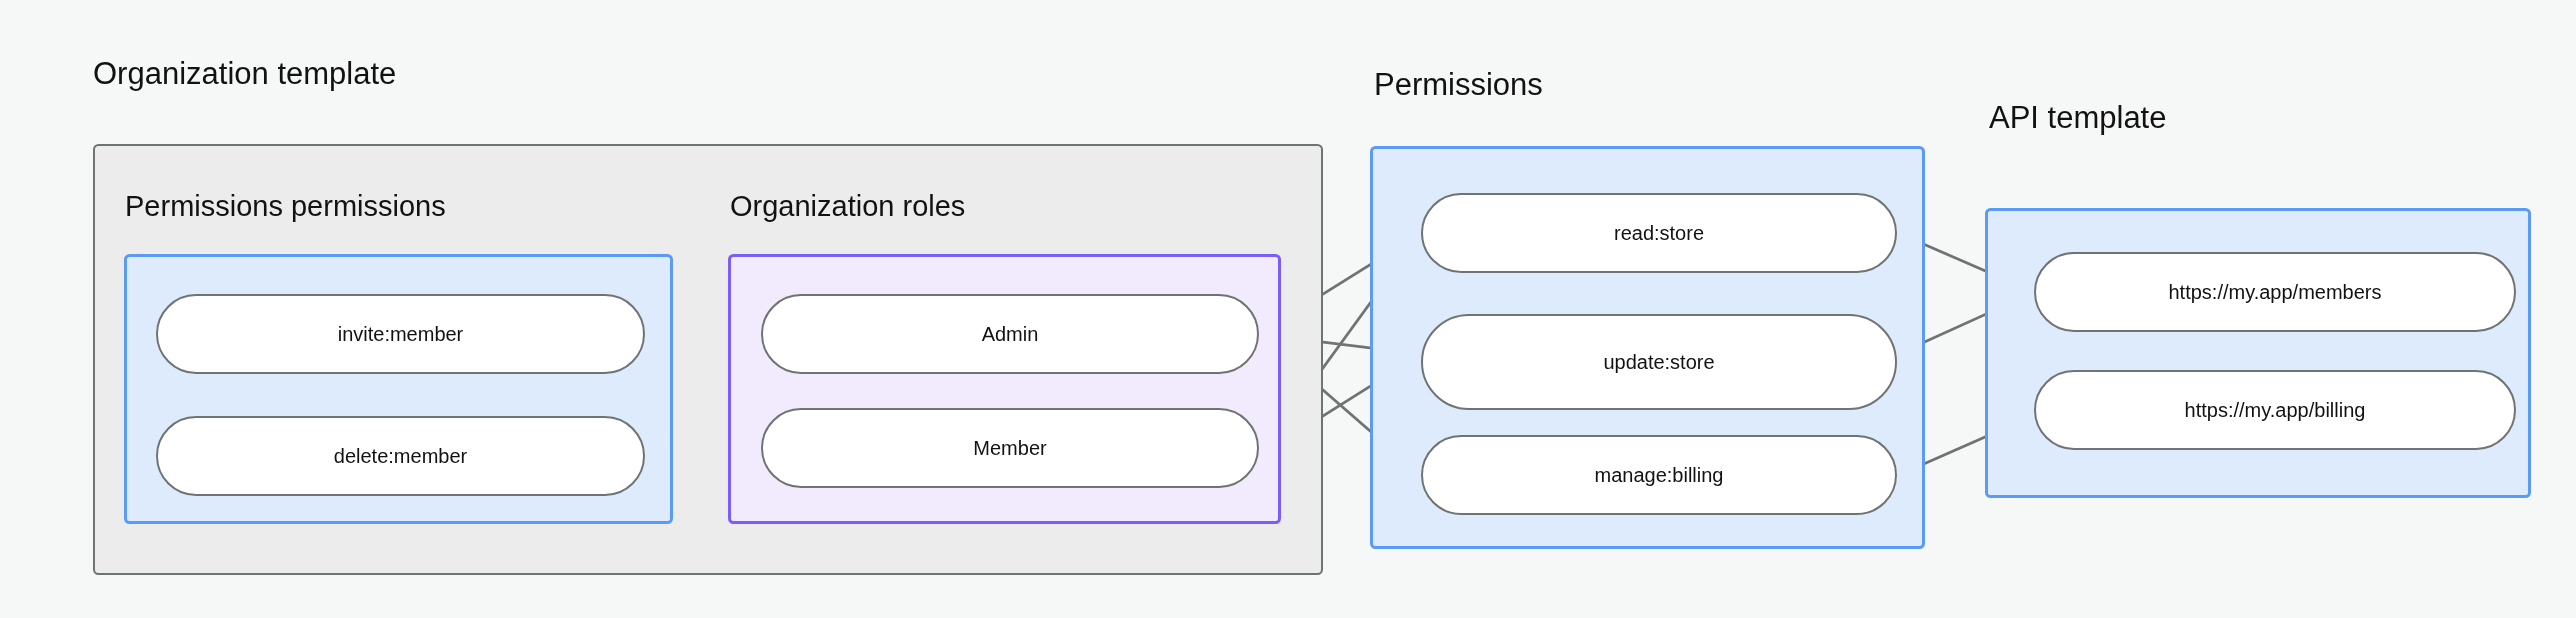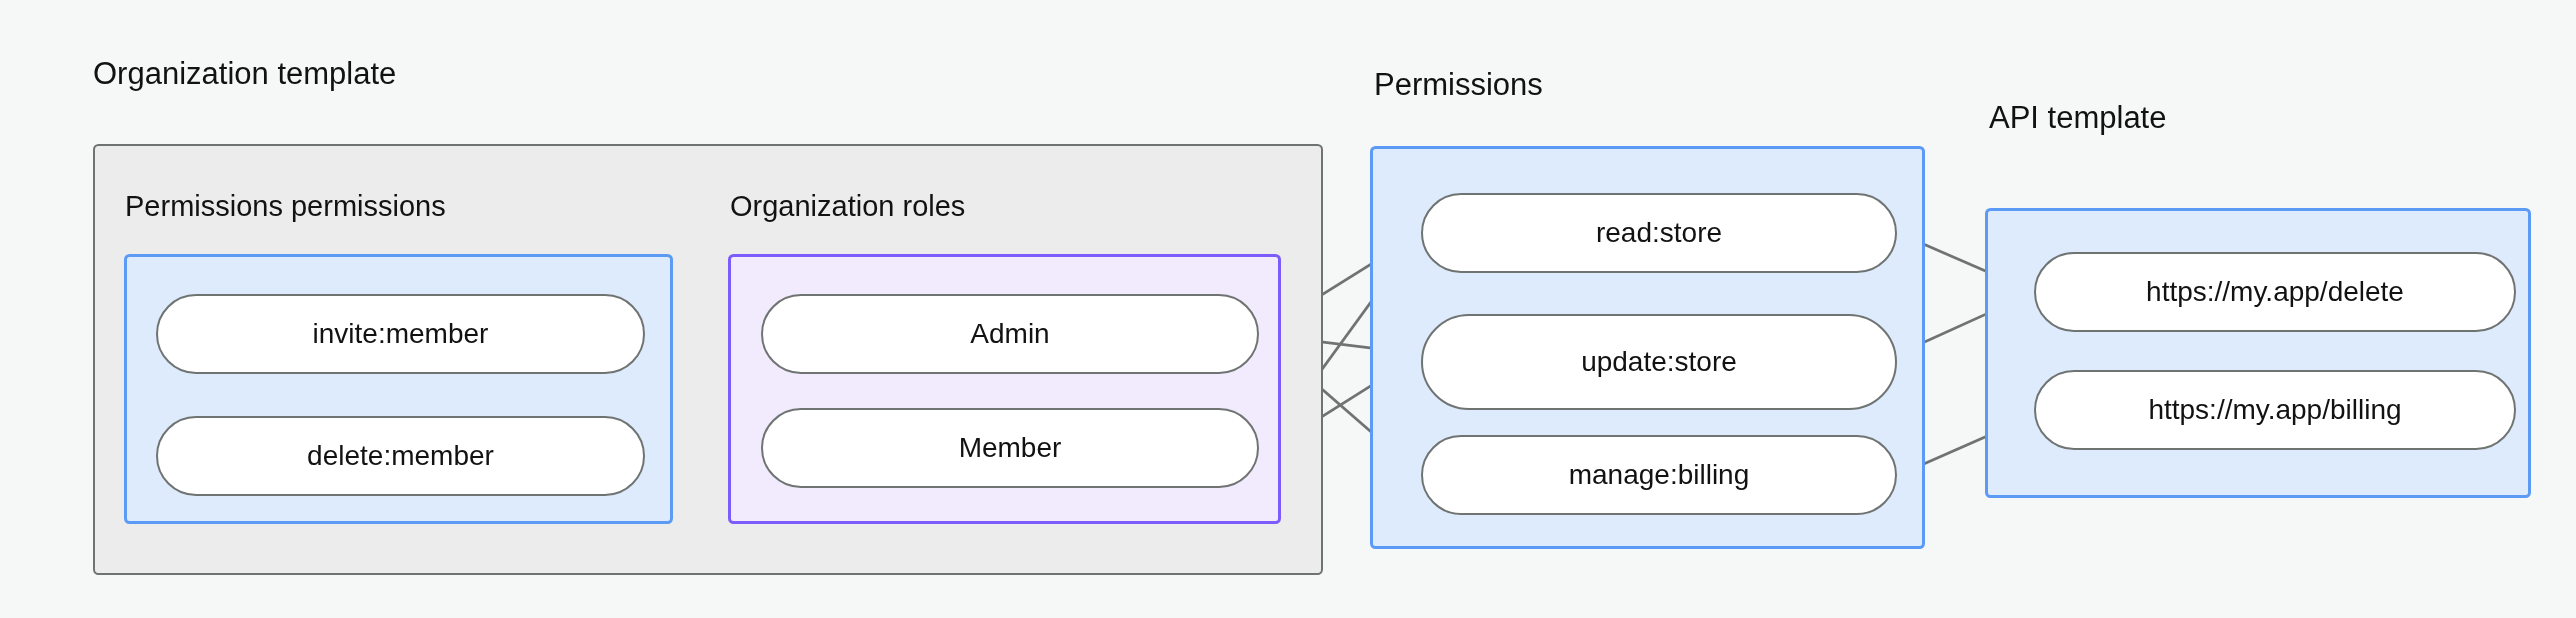--- a/index.html
+++ b/index.html
@@ -69,7 +69,7 @@
     align-items: center;
     justify-content: center;
     color: #121212;
-    font-size: 28px;
+    font-size: 20px;
     white-space: nowrap;
   }
 

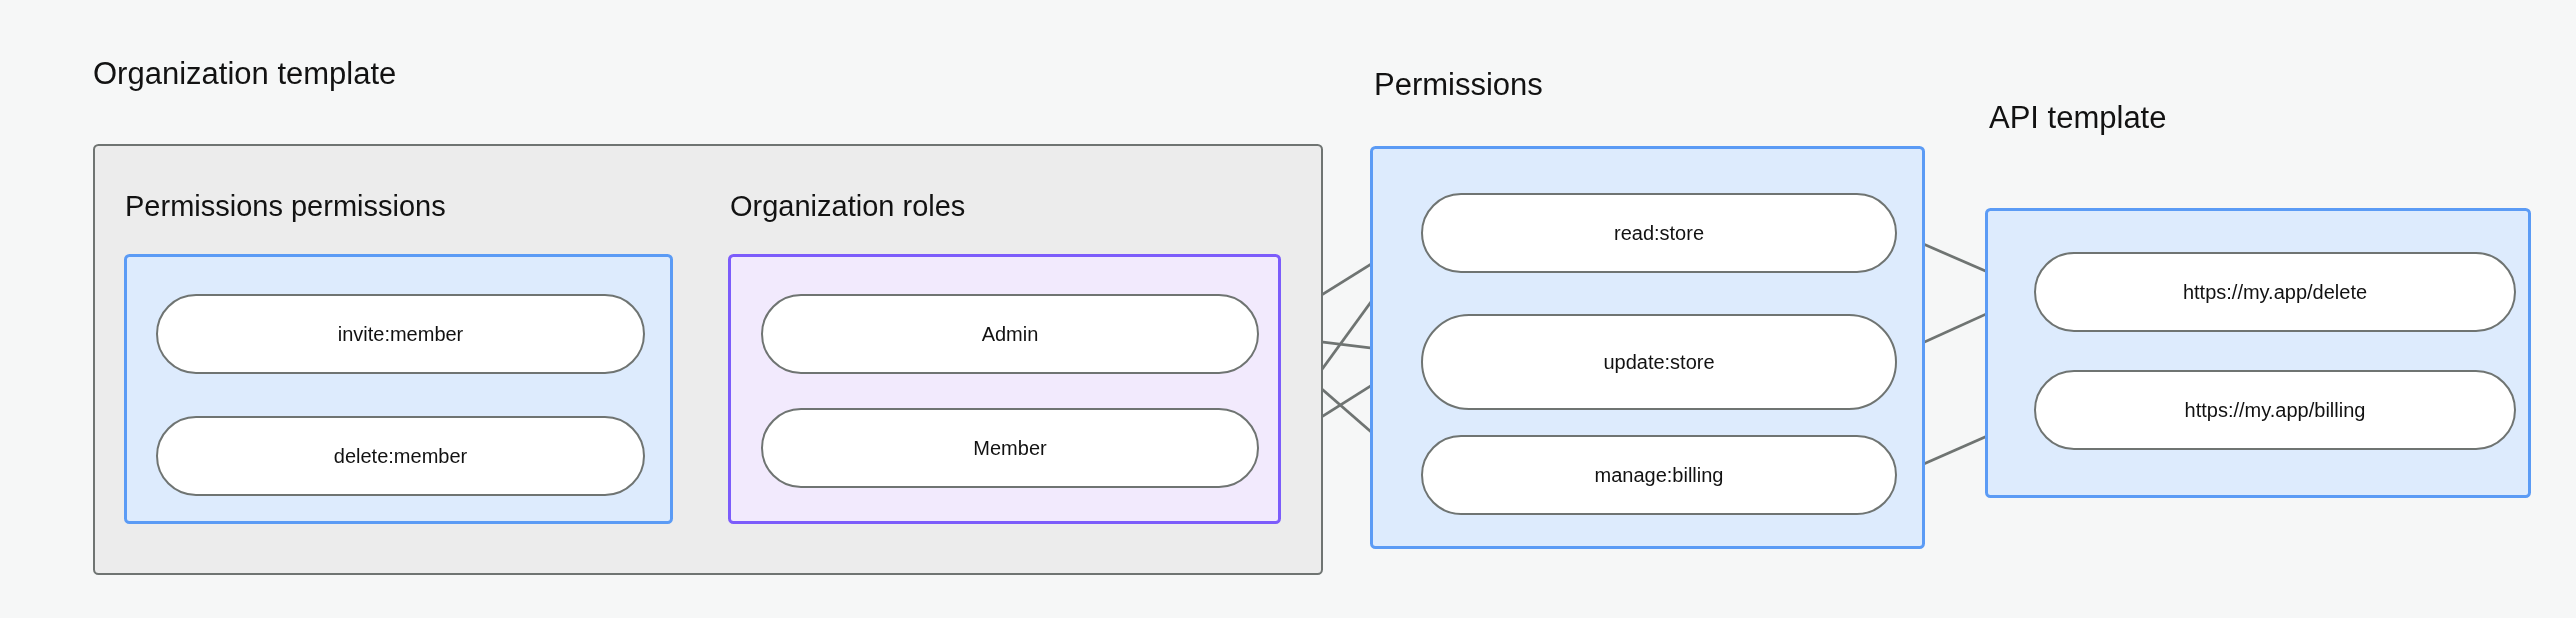--- a/index.html
+++ b/index.html
@@ -155,7 +155,7 @@
 
   <div class="box box-blue" style="left:1949px; top:208px; width:546px; height:290px;"></div>
 
-  <div class="pill" style="left:1998px; top:252px; width:482px; height:80px;">https://my.app/delete</div>
+  <div class="pill" style="left:1998px; top:252px; width:482px; height:80px;">https://my.app/members</div>
   <div class="pill" style="left:1998px; top:370px; width:482px; height:80px;">https://my.app/billing</div>
 
 </div>

